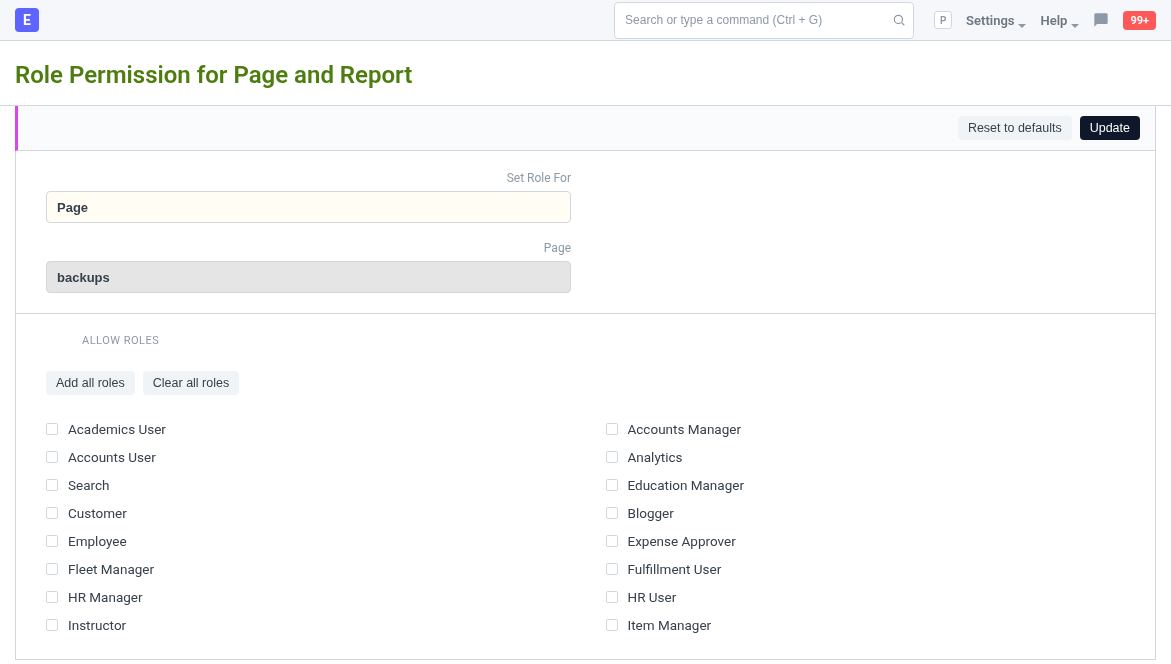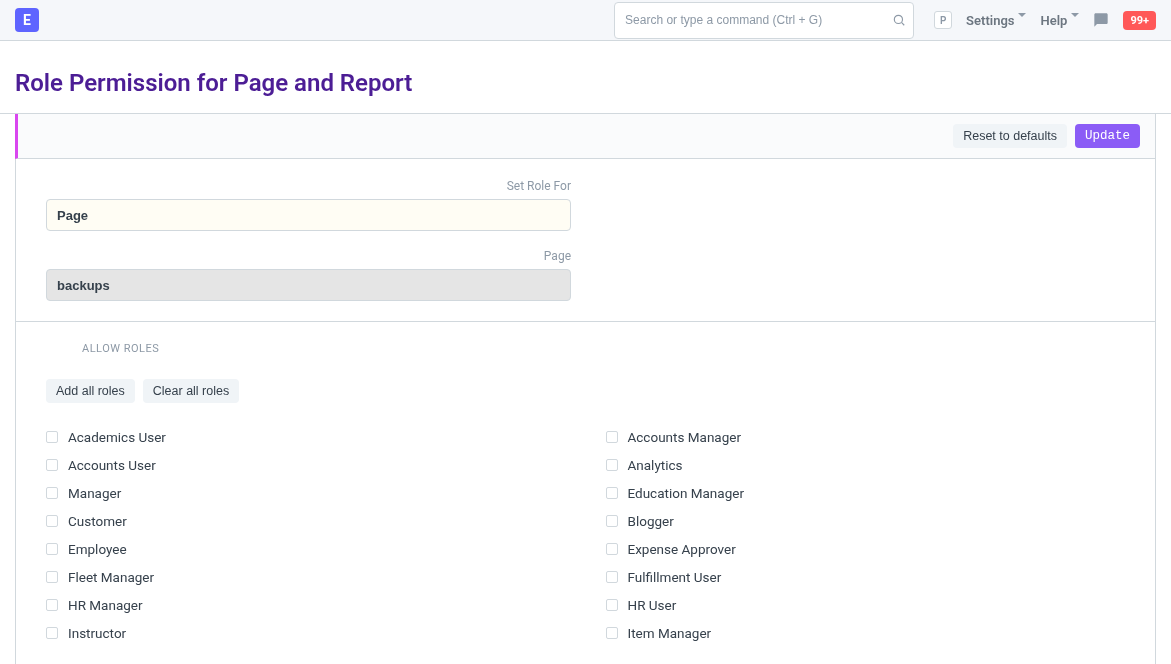--- a/index.html
+++ b/index.html
@@ -81,7 +81,7 @@
       font-weight: 600;
       cursor: pointer;
       display: flex;
-      align-items: flex-start;
+      align-items: flex-end;
       gap: 4px;
     }
     .caret {

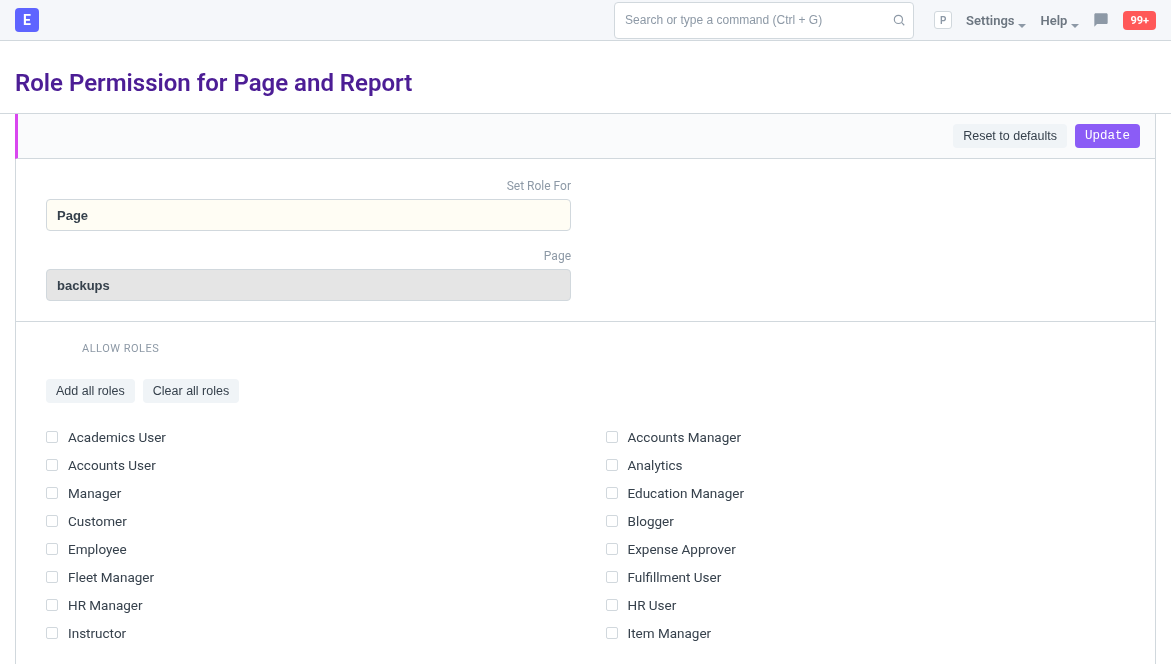--- a/index.html
+++ b/index.html
@@ -114,8 +114,7 @@
     .page-header h1 {
       font-size: 24px;
       font-weight: 600;
-      color: #4c1d95;
-      margin-top: 8px;
+      color: #4d7c0f;
     }
     
     

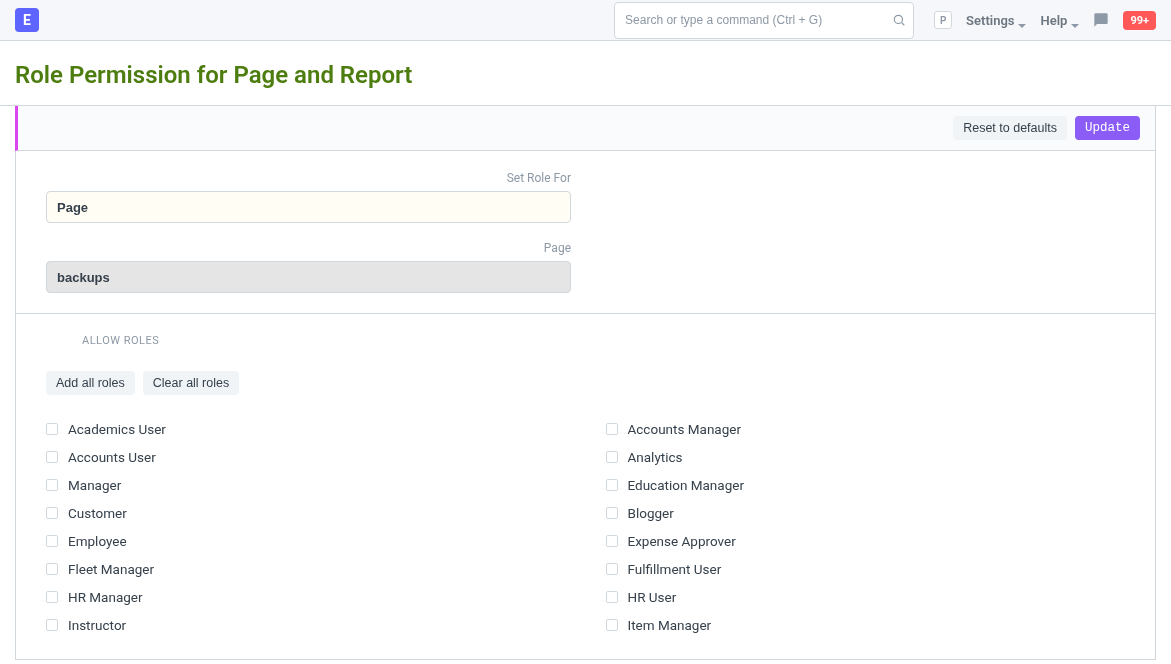--- a/index.html
+++ b/index.html
@@ -146,9 +146,8 @@
       color: #36414c;
     }
     .btn-primary {
-      background: #8b5cf6;
+      background: #0f172a;
       color: #fff;
-      font-family: Liberation Mono, monospace;
     }
     
     .section {

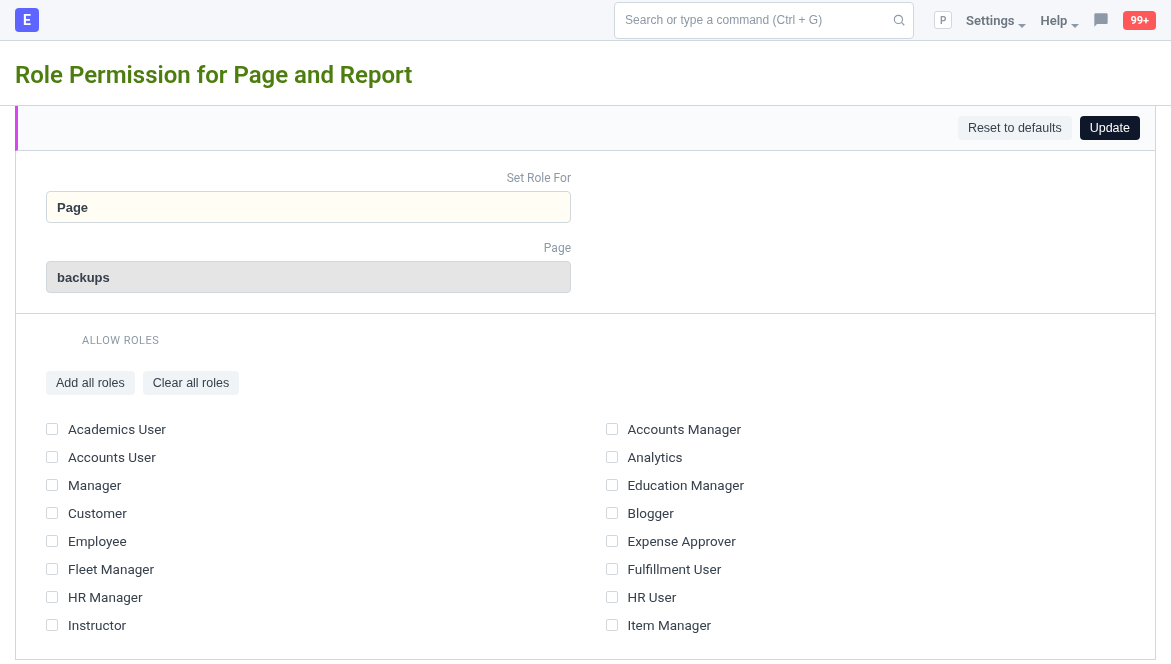--- a/index.html
+++ b/index.html
@@ -303,7 +303,7 @@
           </div>
           <div class="role-item">
             <div class="checkbox"></div>
-            <span>Manager</span>
+            <span>Search</span>
           </div>
           <div class="role-item">
             <div class="checkbox"></div>

